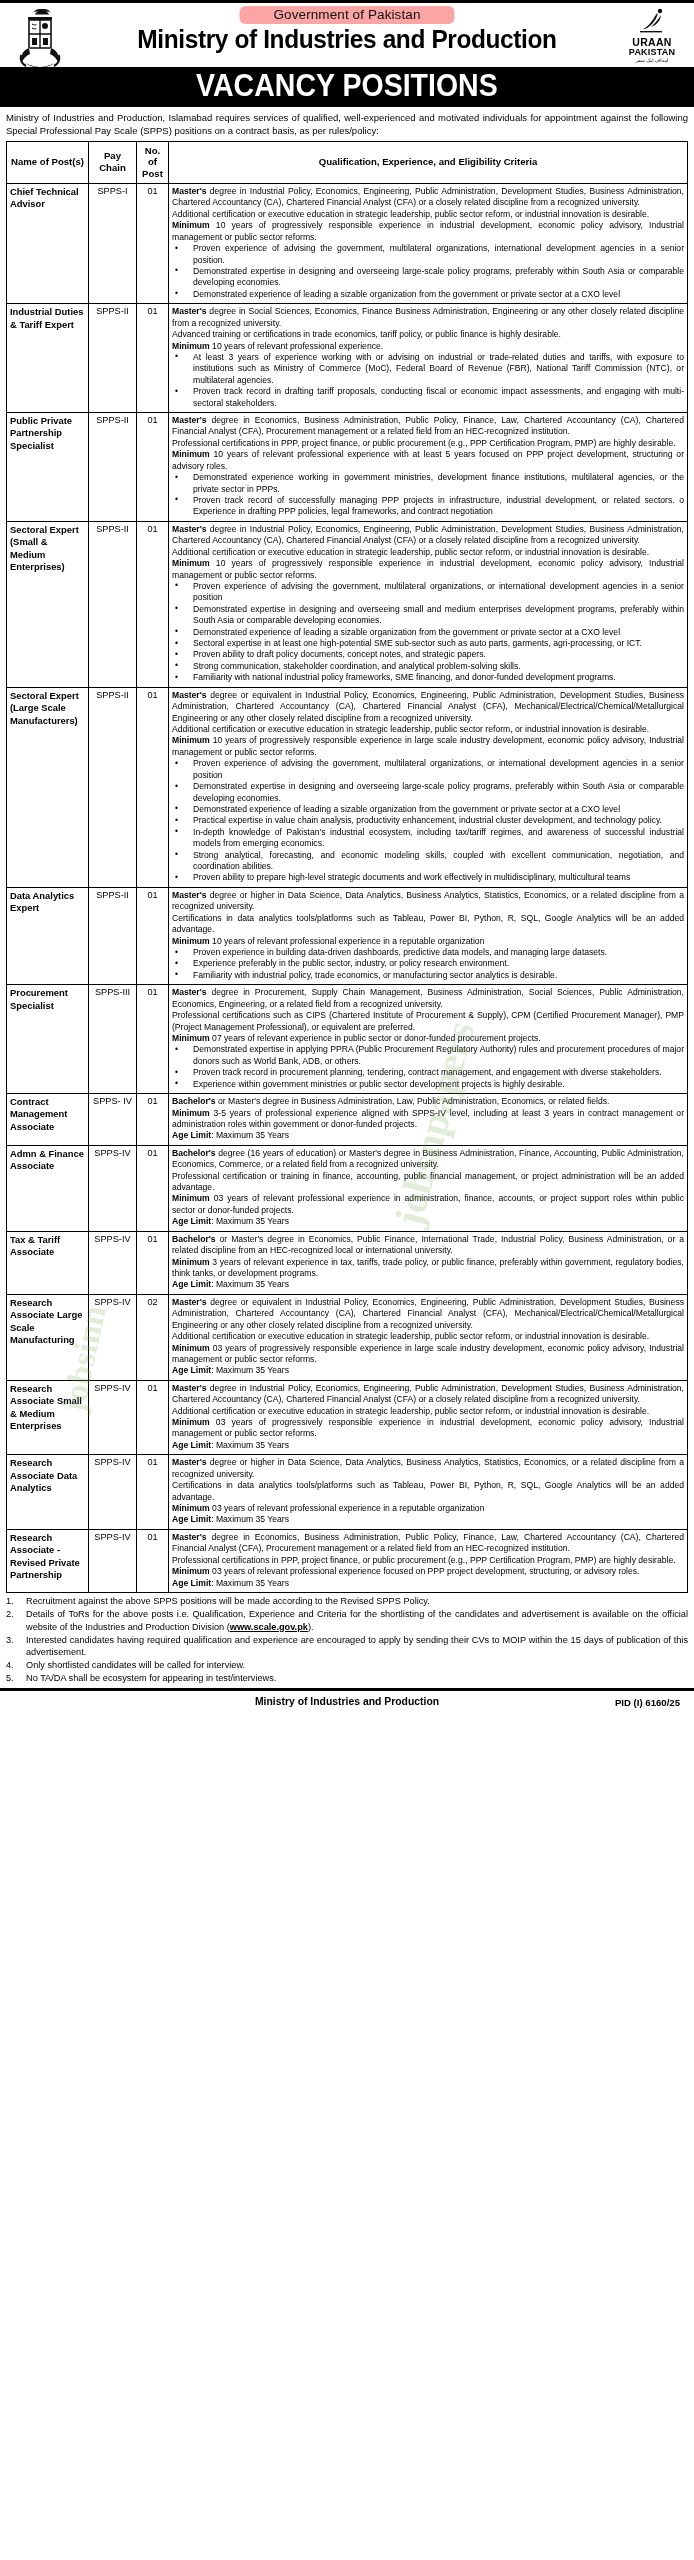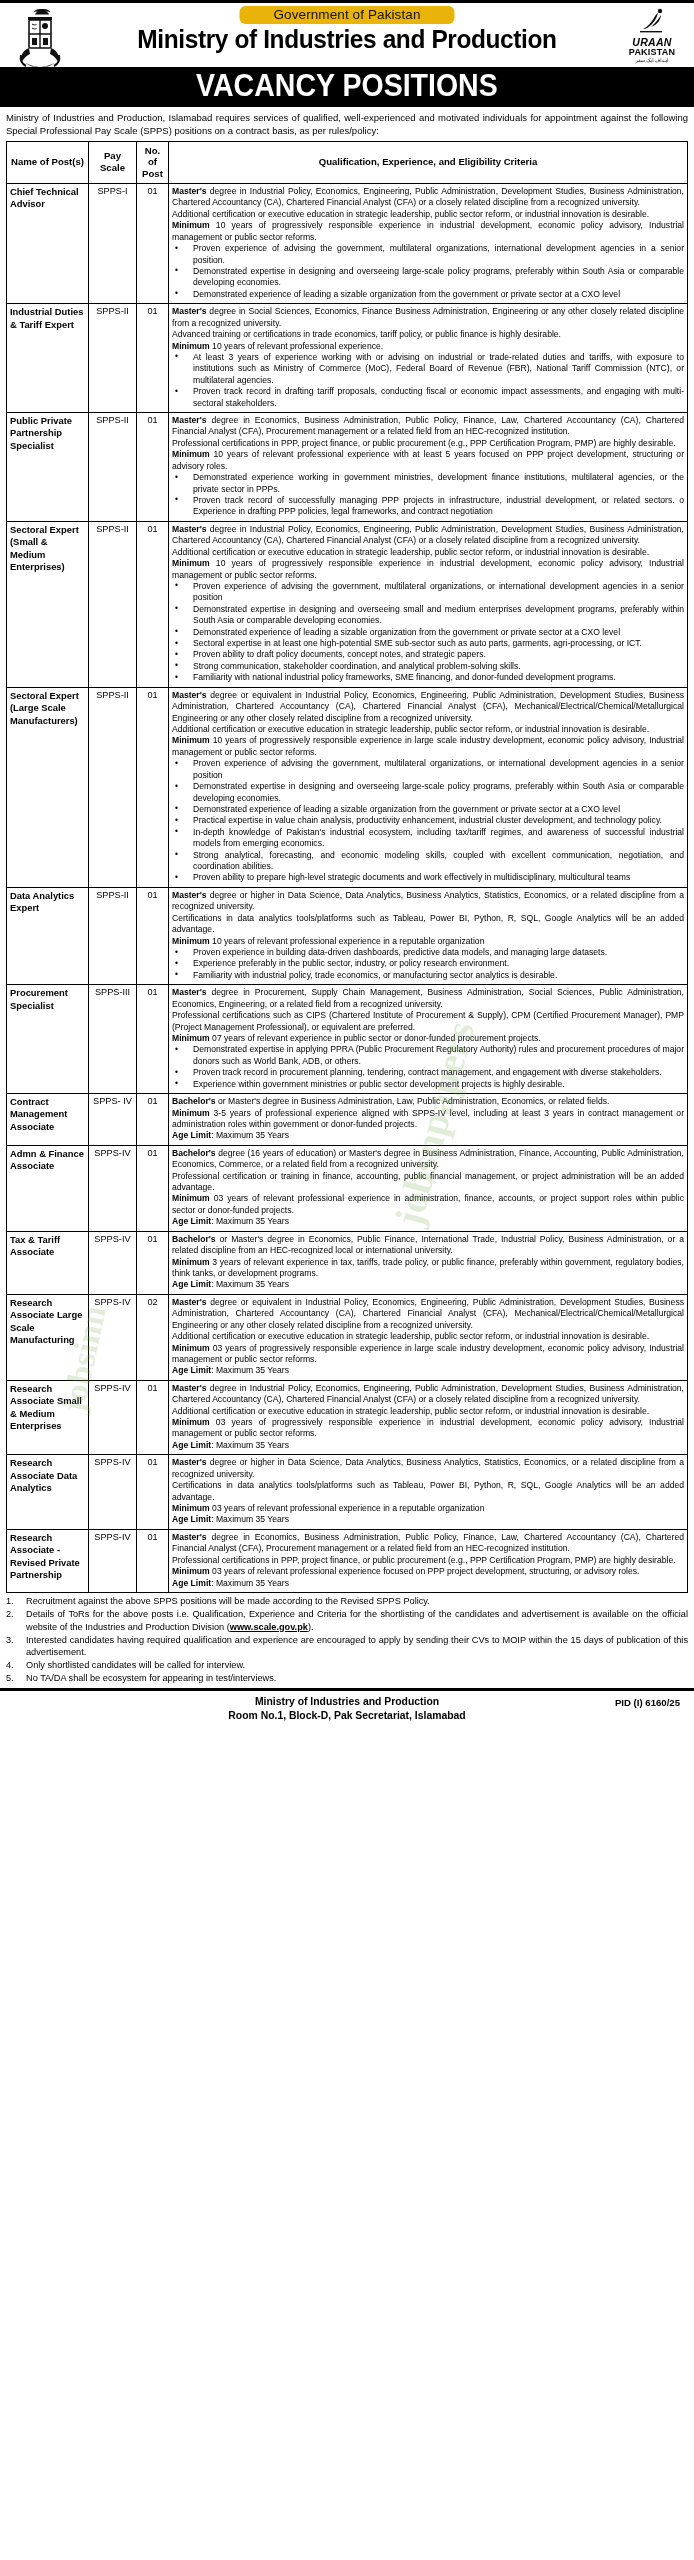--- a/index.html
+++ b/index.html
@@ -37,7 +37,7 @@
     left: 50%;
     transform: translateX(-50%);
     top: 3px;
-    background: #eab308;
+    background: #fca5a5;
     border-radius: 6px;
     padding: 1px 34px 2px 34px;
     font-size: 13.5px;

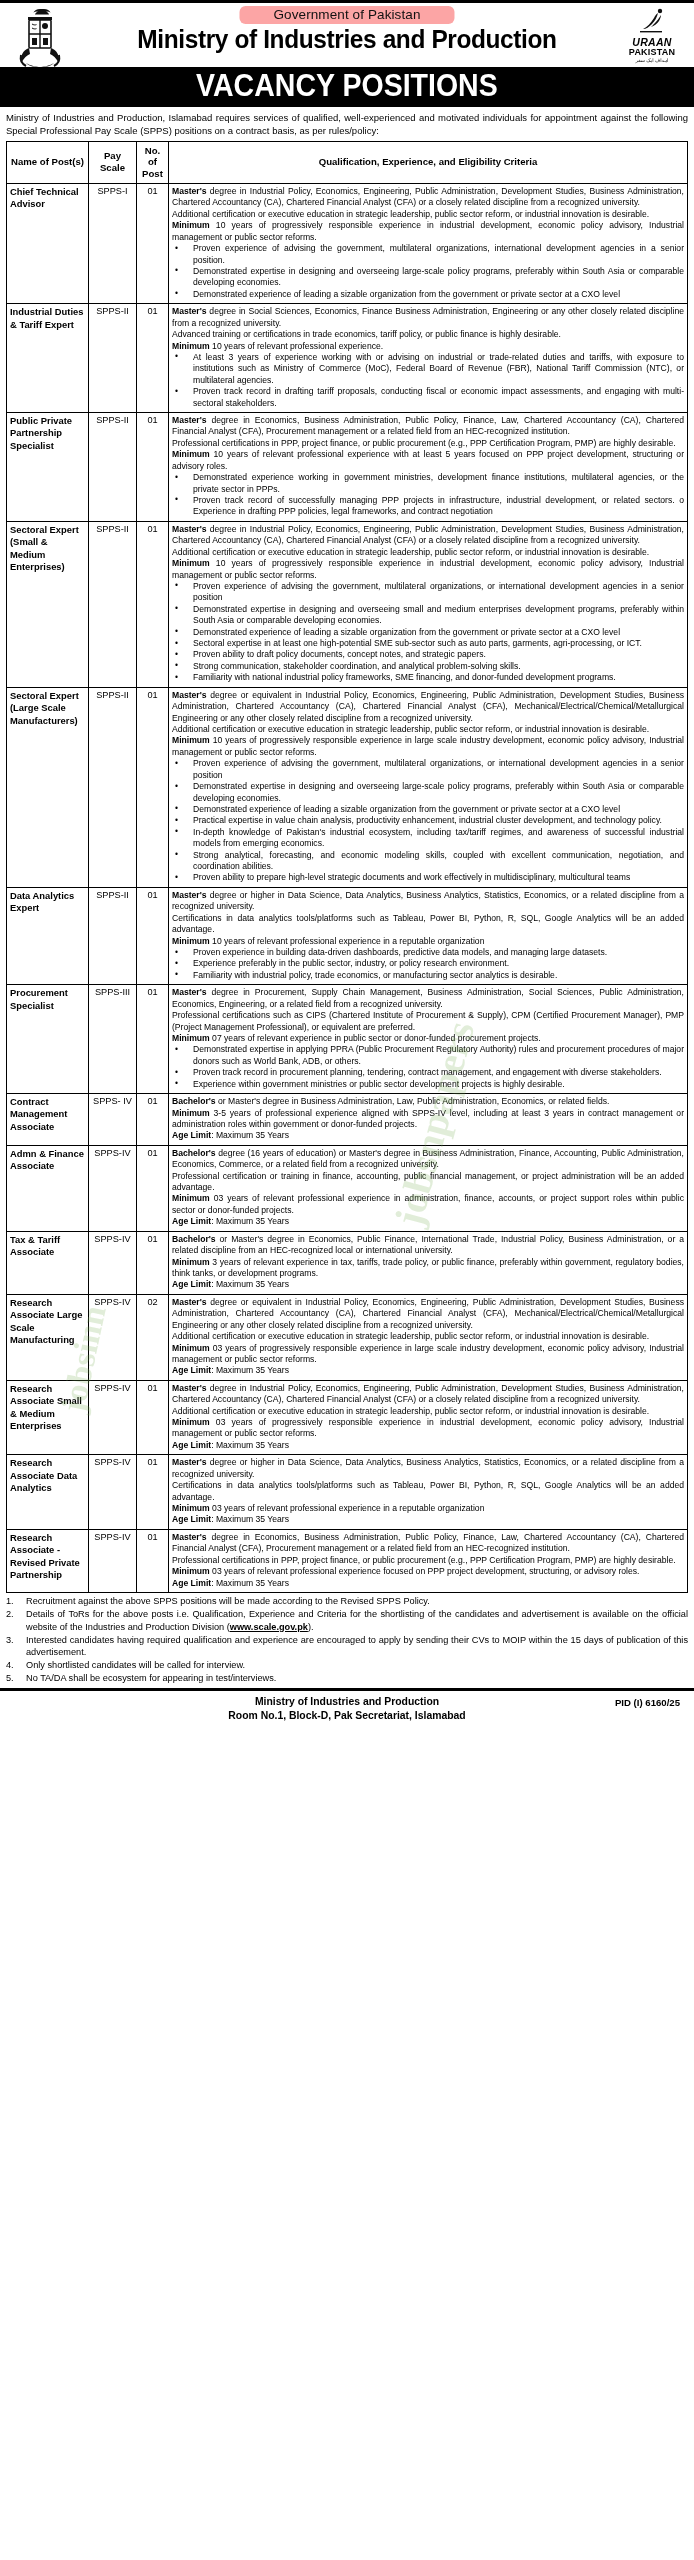--- a/index.html
+++ b/index.html
@@ -68,7 +68,7 @@
     width: 30px; height: 26px;
     margin: 0 auto 1px auto;
   }
-  .uraan-t1 { font-size: 10.5px; font-weight: bold; letter-spacing: .3px; font-style: italic; }
+  .uraan-t1 { font-size: 10.5px; font-weight: bold; letter-spacing: .3px; }
   .uraan-t2 { font-size: 9px; font-weight: bold; letter-spacing: .2px; }
   .uraan-t3 { font-size: 5px; letter-spacing: .2px; margin-top: 1px; }
 

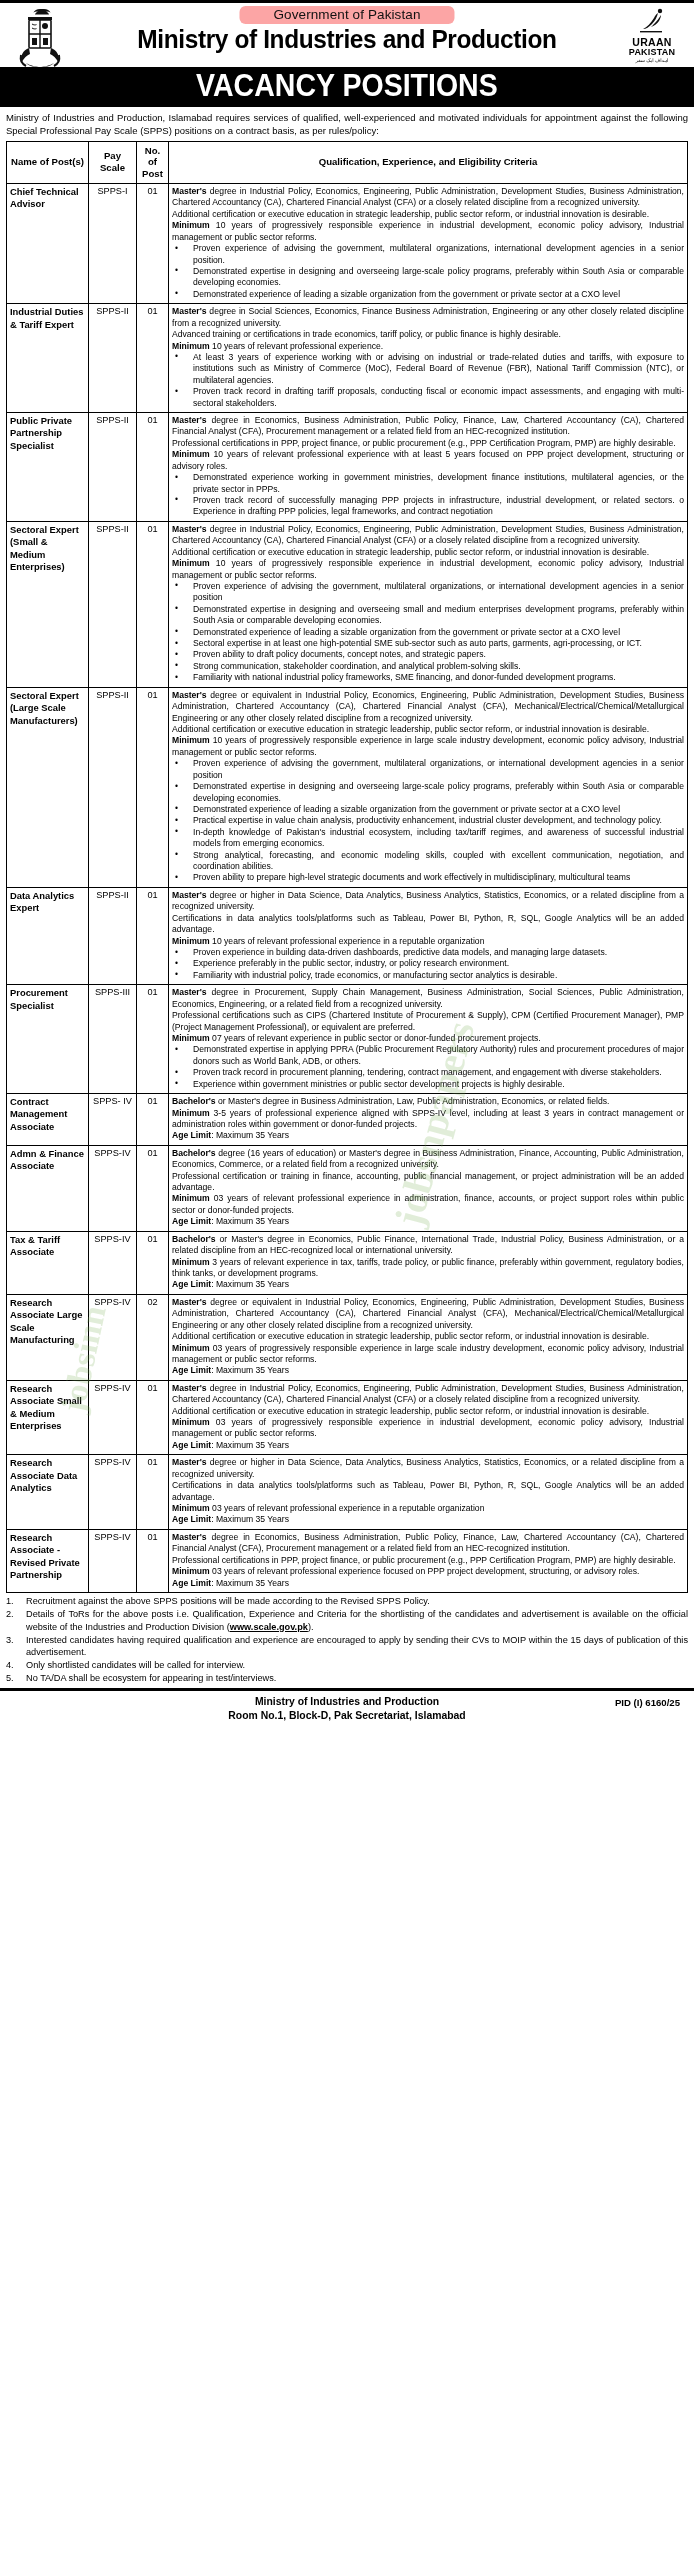--- a/index.html
+++ b/index.html
@@ -259,7 +259,7 @@
     <thead>
       <tr>
         <th>Name of Post(s)</th>
-        <th>Pay Scale</th>
+        <th>Pay Chain</th>
         <th>No. of Post</th>
         <th>Qualification, Experience, and Eligibility Criteria</th>
       </tr>

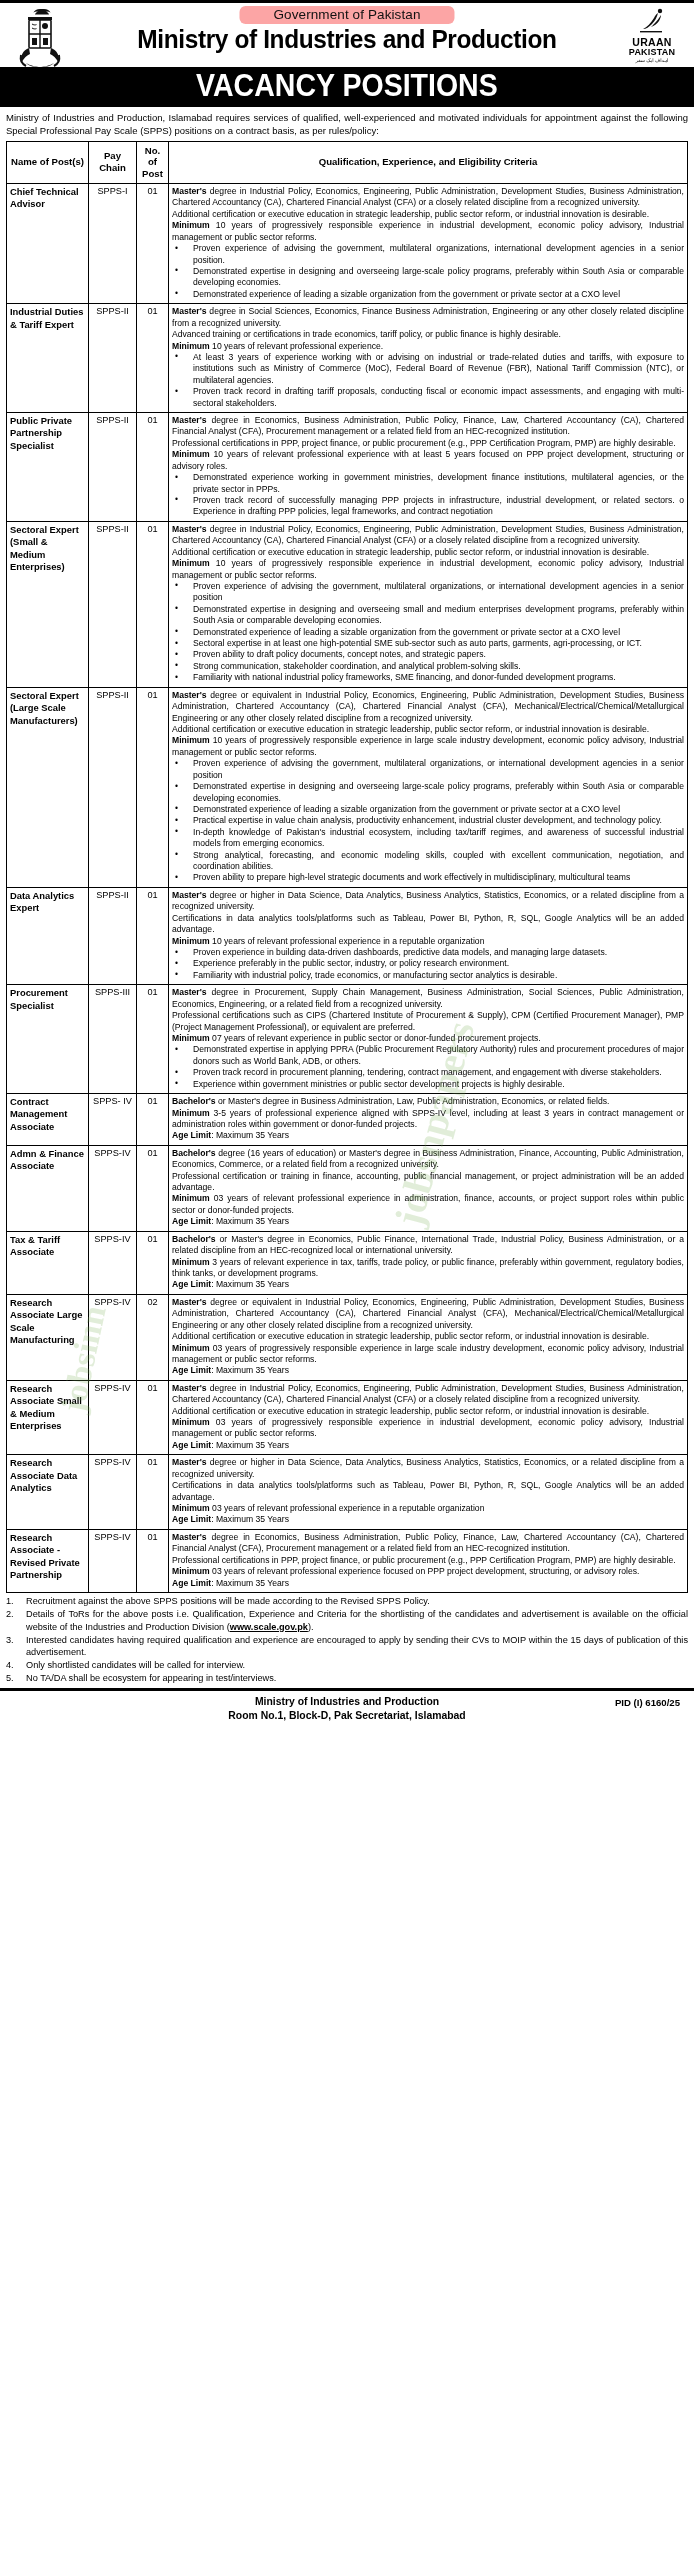--- a/index.html
+++ b/index.html
@@ -480,7 +480,6 @@
   <div class="footer">
     <div class="pid">PID (I) 6160/25</div>
     <div class="fline">Ministry of Industries and Production</div>
-    <div class="fline">Room No.1, Block-D, Pak Secretariat, Islamabad</div>
   </div>
 
   <div class="wm wm1">jobsinn</div>

